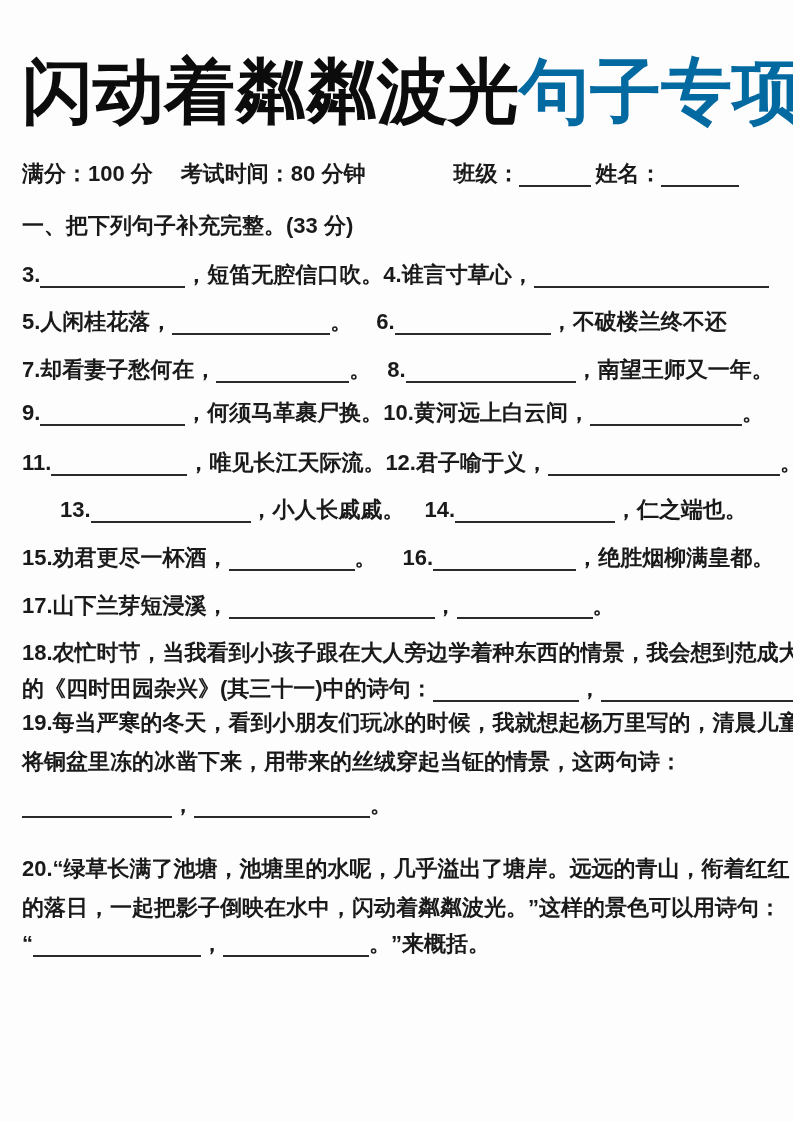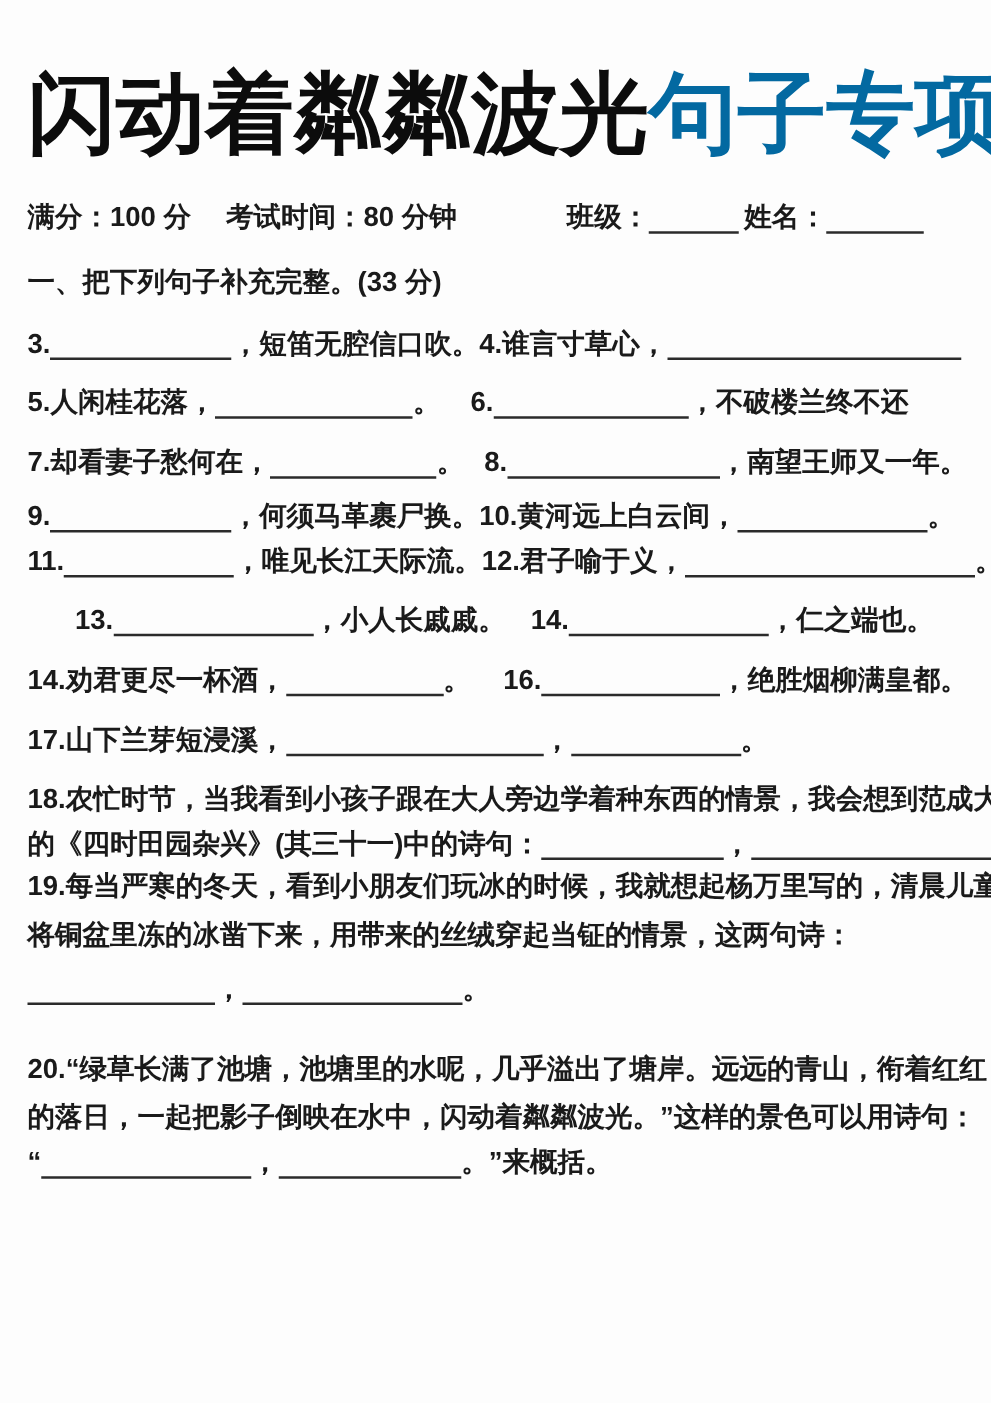--- a/index.html
+++ b/index.html
@@ -52,7 +52,7 @@
       <div class="line" style="margin-top: 13px;"><span class="run">5.人闲桂花落，</span><span class="blank" style="width: 158px;"></span><span class="run">。</span><span class="gap" style="width: 24px;"></span><span class="run">6.</span><span class="blank" style="width: 156px;"></span><span class="run">，不破楼兰终不还</span></div>
       <div class="line" style="margin-top: 14px;"><span class="run">7.却看妻子愁何在，</span><span class="blank" style="width: 133px;"></span><span class="run">。</span><span class="gap" style="width: 16px;"></span><span class="run">8.</span><span class="blank" style="width: 170px;"></span><span class="run">，南望王师又一年。</span></div>
       <div class="line" style="margin-top: 9px;"><span class="run">9.</span><span class="blank" style="width: 145px;"></span><span class="run">，何须马革裹尸换。10.黄河远上白云间，</span><span class="blank" style="width: 152px;"></span><span class="run">。</span></div>
-      <div class="line" style="margin-top: 2px;"><span class="run">11.</span><span class="blank" style="width: 136px;"></span><span class="run">，唯见长江天际流。12.君子喻于义，</span><span class="blank" style="width: 232px;"></span><span class="run">。</span></div>
+      <div class="line" style="margin-top: 16px;"><span class="run">11.</span><span class="blank" style="width: 136px;"></span><span class="run">，唯见长江天际流。12.君子喻于义，</span><span class="blank" style="width: 232px;"></span><span class="run">。</span></div>
       <div class="line" style="margin-top: 13px; text-align: center;"><span class="run">13.</span><span class="blank" style="width: 160px;"></span><span class="run">，小人长戚戚。</span><span class="gap" style="width: 20px;"></span><span class="run">14.</span><span class="blank" style="width: 160px;"></span><span class="run">，仁之端也。</span></div>
       <div class="line" style="margin-top: 14px;"><span class="run">14.劝君更尽一杯酒，</span><span class="blank" style="width: 126px;"></span><span class="run">。</span><span class="gap" style="width: 26px;"></span><span class="run">16.</span><span class="blank" style="width: 143px;"></span><span class="run">，绝胜烟柳满皇都。</span></div>
       <div class="line" style="margin-top: 14px;"><span class="run">17.山下兰芽短浸溪，</span><span class="blank" style="width: 206px;"></span><span class="run">，</span><span class="blank" style="width: 136px;"></span><span class="run">。</span></div>

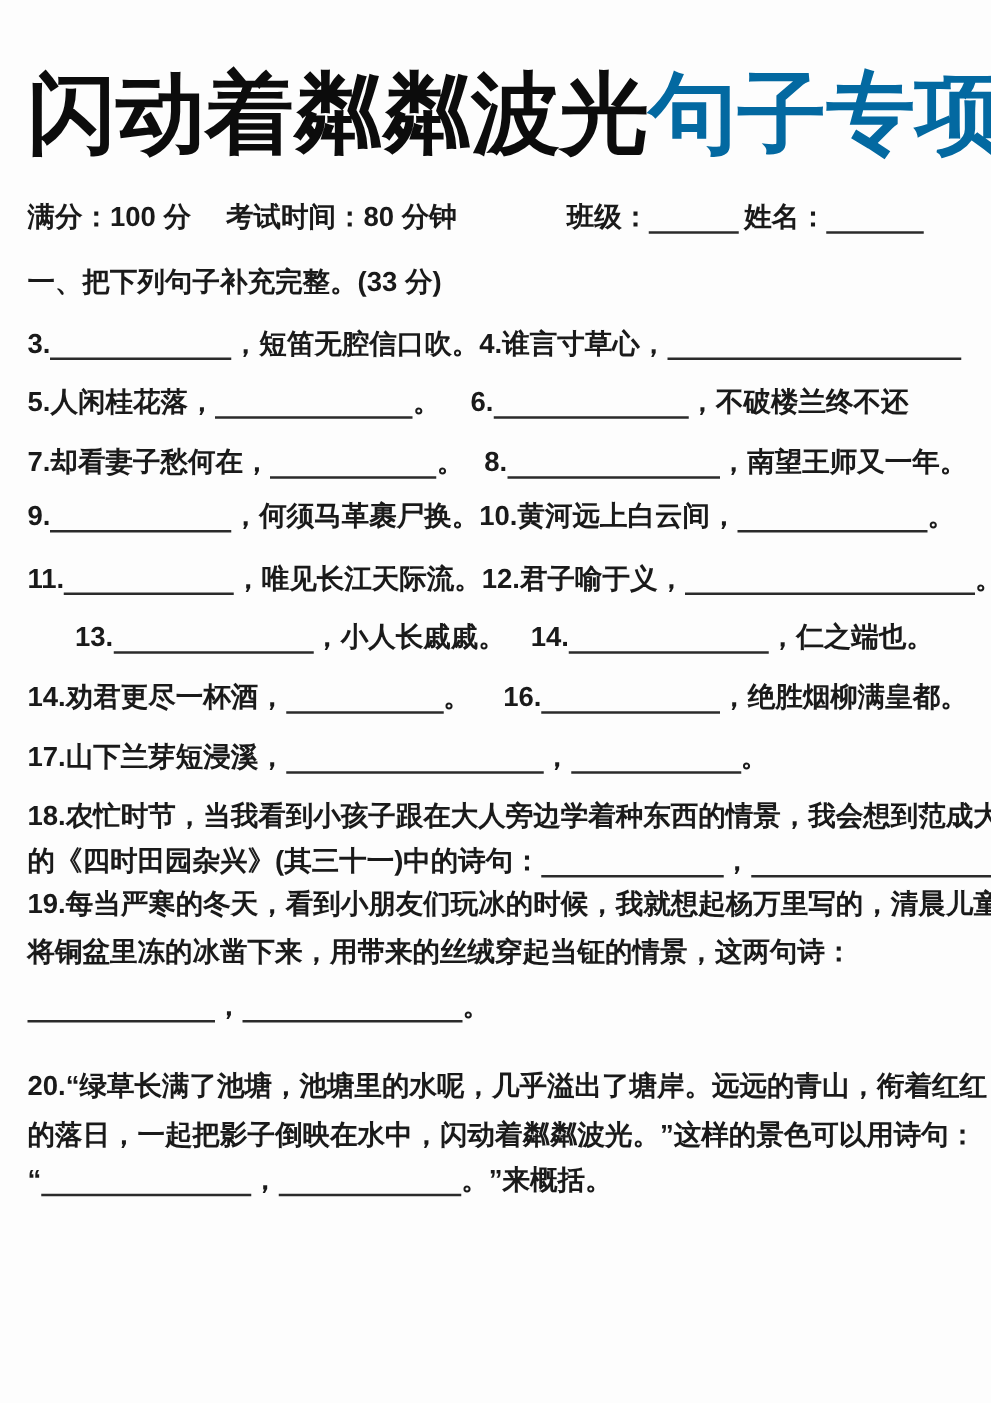--- a/index.html
+++ b/index.html
@@ -54,7 +54,7 @@
       <div class="line" style="margin-top: 9px;"><span class="run">9.</span><span class="blank" style="width: 145px;"></span><span class="run">，何须马革裹尸换。10.黄河远上白云间，</span><span class="blank" style="width: 152px;"></span><span class="run">。</span></div>
       <div class="line" style="margin-top: 16px;"><span class="run">11.</span><span class="blank" style="width: 136px;"></span><span class="run">，唯见长江天际流。12.君子喻于义，</span><span class="blank" style="width: 232px;"></span><span class="run">。</span></div>
       <div class="line" style="margin-top: 13px; text-align: center;"><span class="run">13.</span><span class="blank" style="width: 160px;"></span><span class="run">，小人长戚戚。</span><span class="gap" style="width: 20px;"></span><span class="run">14.</span><span class="blank" style="width: 160px;"></span><span class="run">，仁之端也。</span></div>
-      <div class="line" style="margin-top: 14px;"><span class="run">14.劝君更尽一杯酒，</span><span class="blank" style="width: 126px;"></span><span class="run">。</span><span class="gap" style="width: 26px;"></span><span class="run">16.</span><span class="blank" style="width: 143px;"></span><span class="run">，绝胜烟柳满皇都。</span></div>
+      <div class="line" style="margin-top: 14px;"><span class="run">15.劝君更尽一杯酒，</span><span class="blank" style="width: 126px;"></span><span class="run">。</span><span class="gap" style="width: 26px;"></span><span class="run">16.</span><span class="blank" style="width: 143px;"></span><span class="run">，绝胜烟柳满皇都。</span></div>
       <div class="line" style="margin-top: 14px;"><span class="run">17.山下兰芽短浸溪，</span><span class="blank" style="width: 206px;"></span><span class="run">，</span><span class="blank" style="width: 136px;"></span><span class="run">。</span></div>
       <div class="line" style="margin-top: 13px;"><span class="run">18.农忙时节，当我看到小孩子跟在大人旁边学着种东西的情景，我会想到范成大</span></div>
       <div class="line" style="margin-top: 2px;"><span class="run">的《四时田园杂兴》(其三十一)中的诗句：</span><span class="blank" style="width: 146px;"></span><span class="run">，</span><span class="blank" style="width: 192px;"></span><span class="run">。</span></div>

